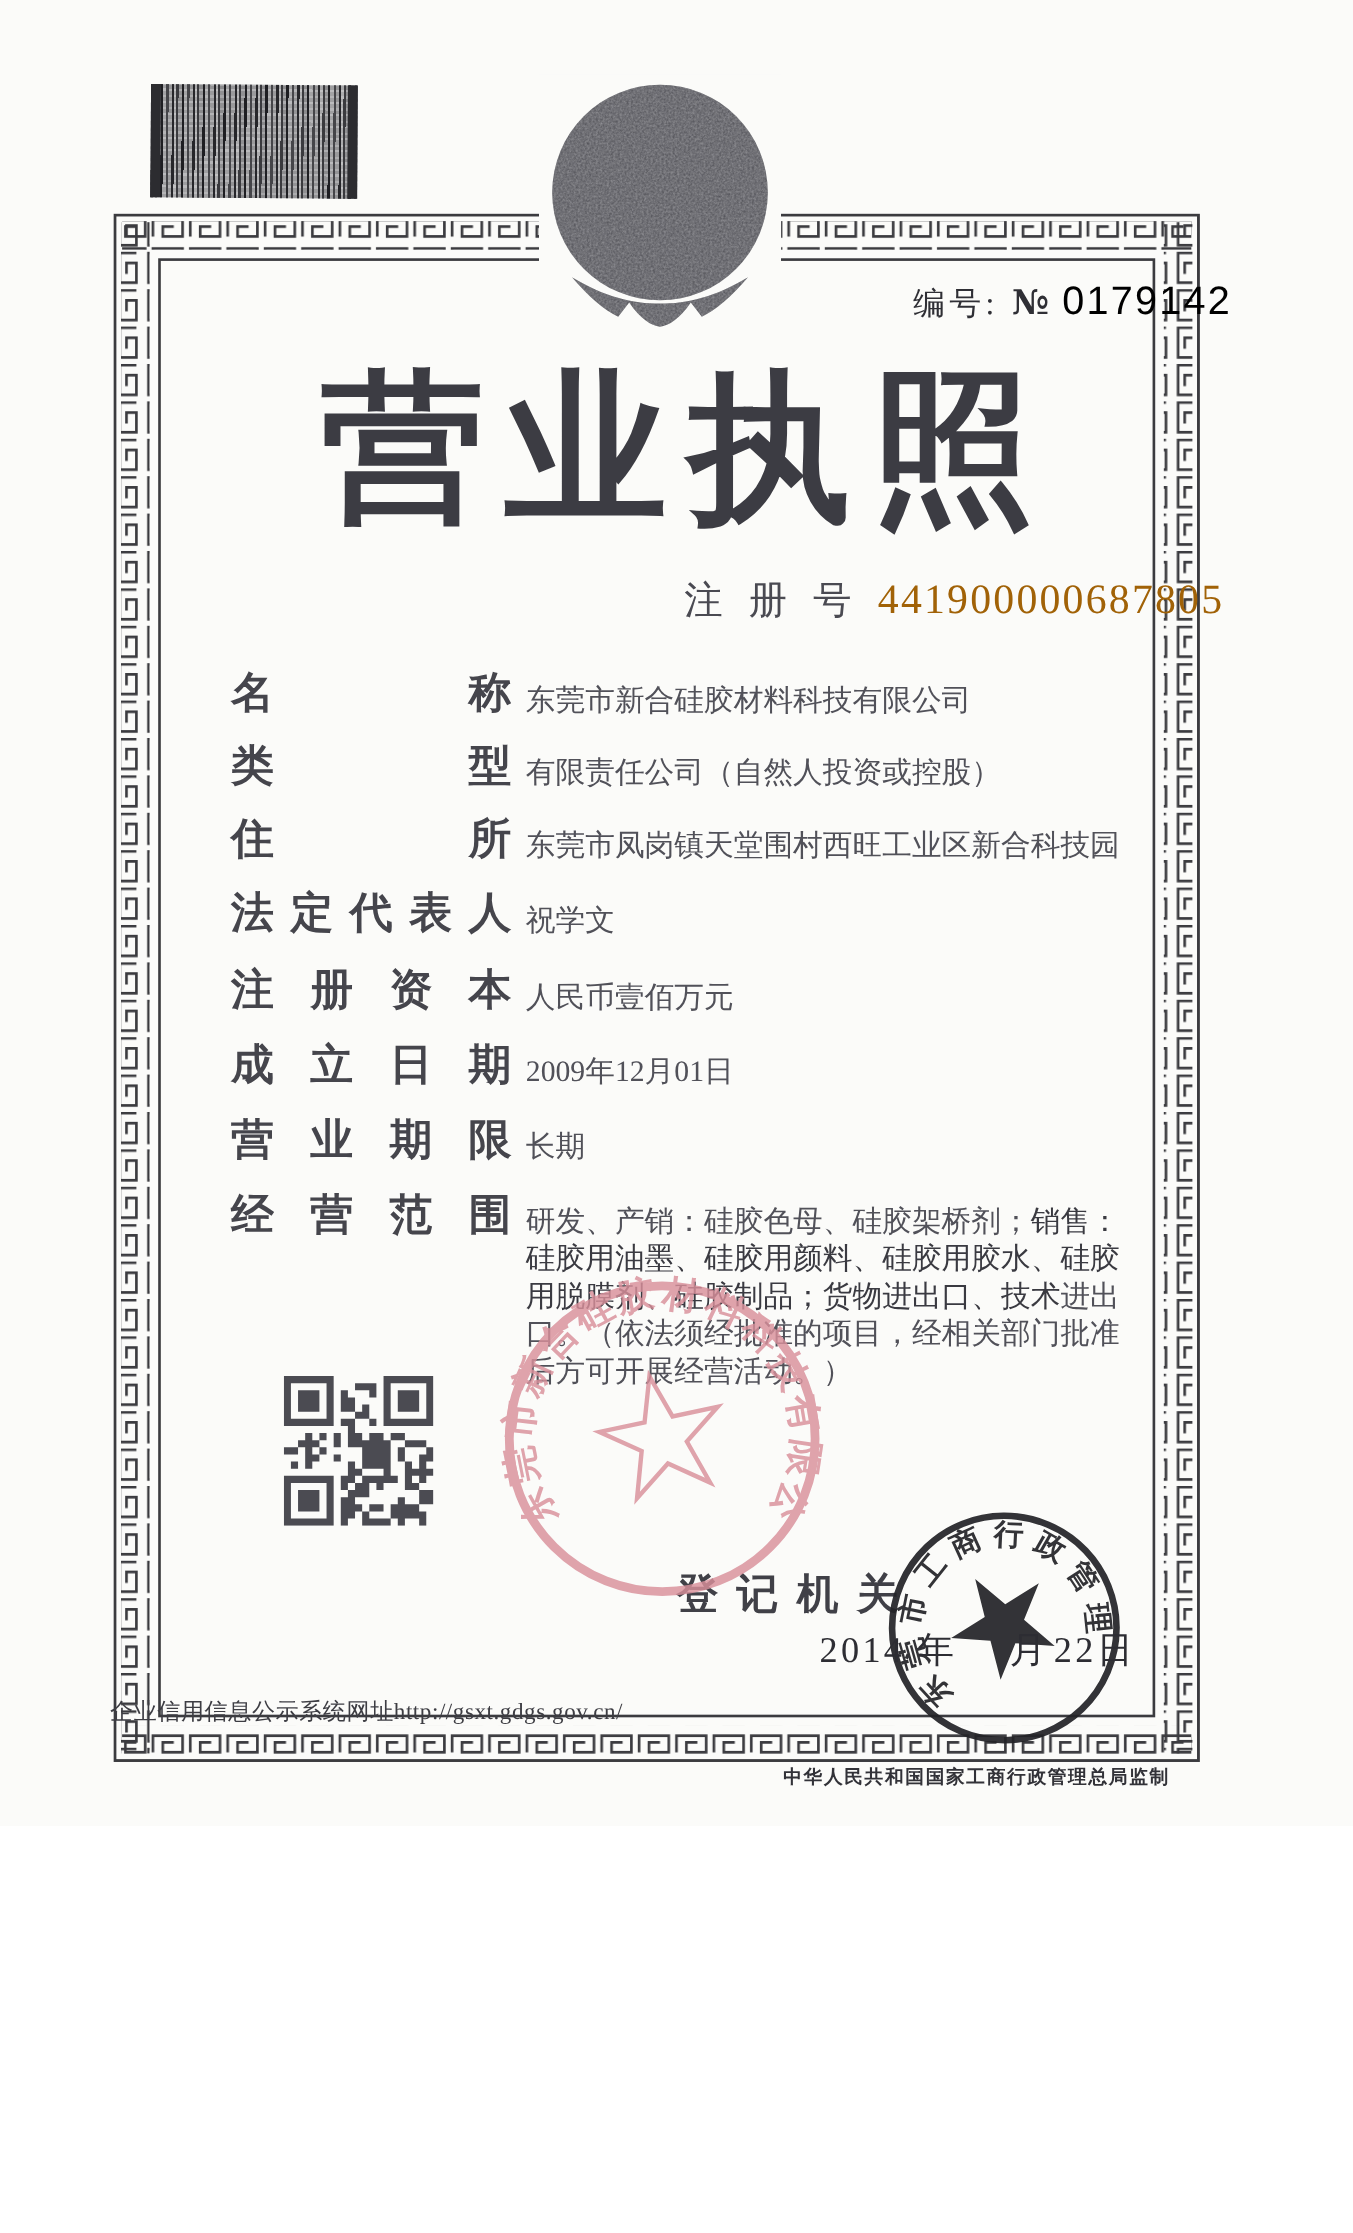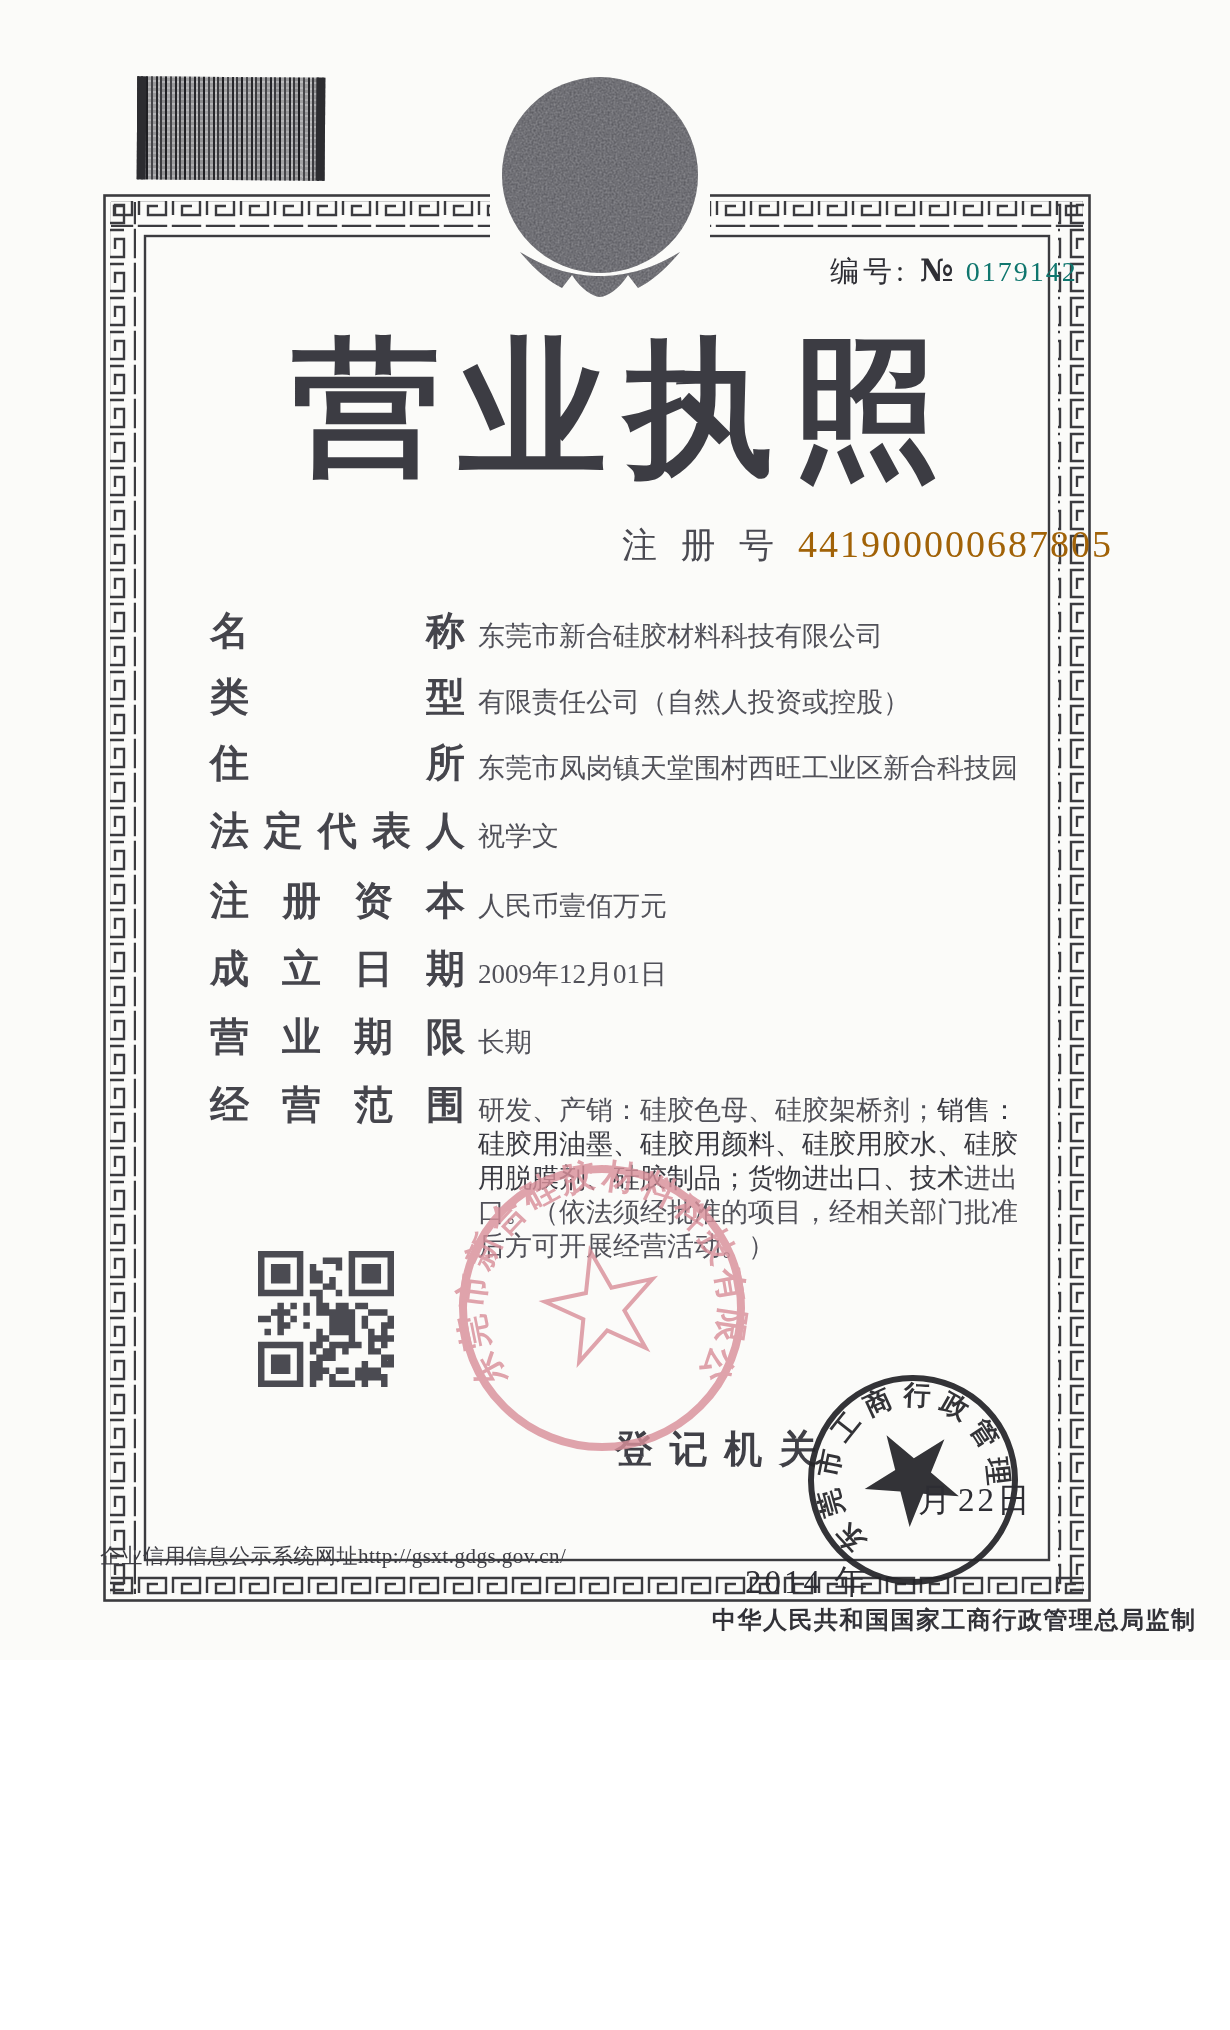--- a/index.html
+++ b/index.html
@@ -21,7 +21,7 @@
   .serial{position:absolute;left:830px;top:252px;font-size:29px;color:#2f2f35;display:flex;align-items:baseline;gap:12px;}
   .serial .lab{letter-spacing:4px;}
   .serial .nosym{font-family:"DejaVu Serif",serif;font-weight:700;font-size:31px;}
-  .serial .digits{font-family:Liberation Serif, serif;font-size:28px;letter-spacing:2px;color:#0f766e;}
+  .serial .digits{font-family:Liberation Sans, sans-serif;font-size:36px;letter-spacing:2px;color:#000000;}
   
   .title{position:absolute;left:292px;top:330px;width:648px;display:flex;justify-content:space-between;
          font-size:148px;line-height:1.08;font-weight:900;color:#3c3c43;}

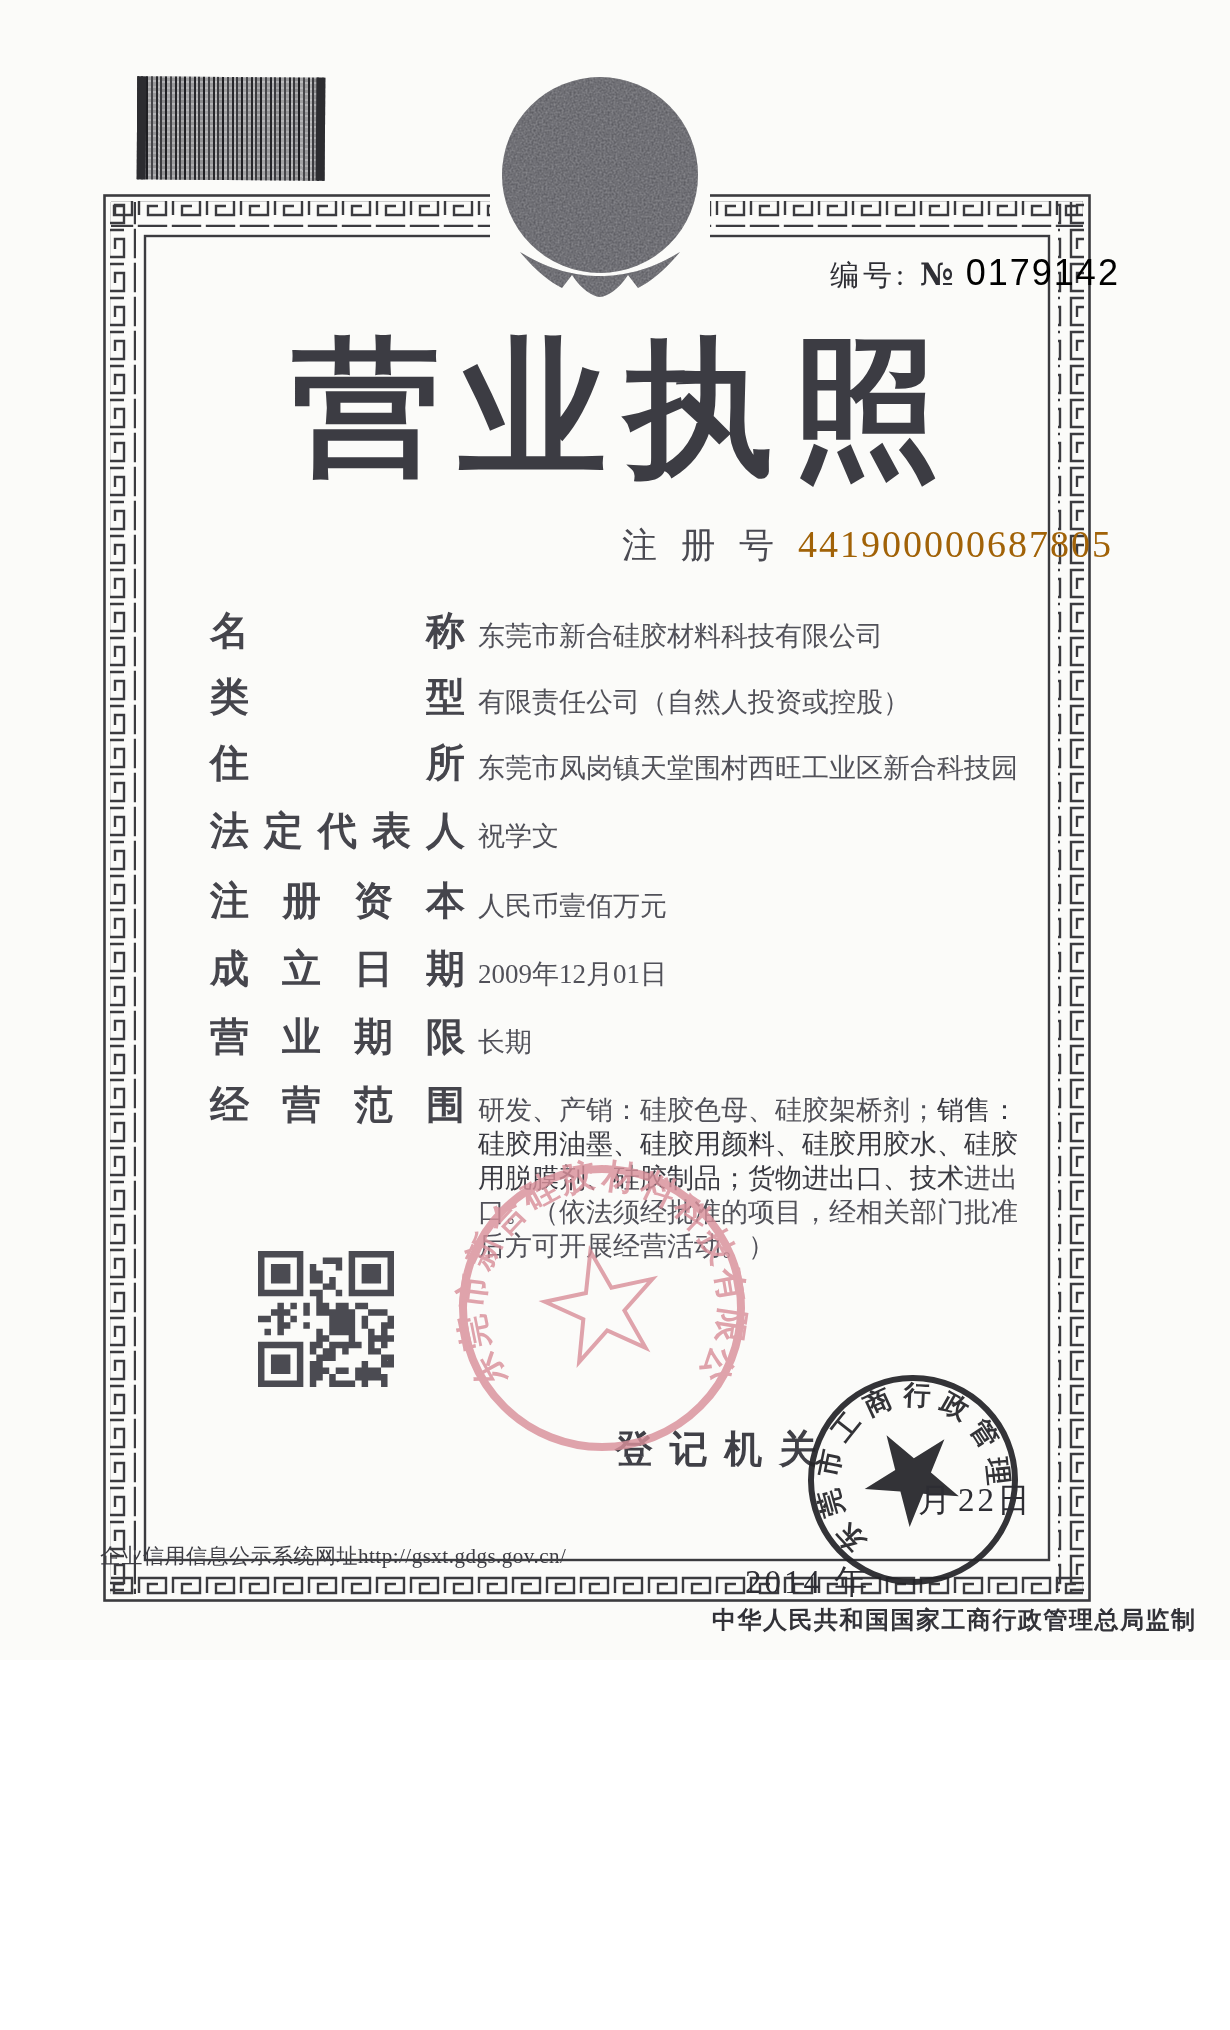--- a/index.html
+++ b/index.html
@@ -44,7 +44,7 @@
             font-size:38px;font-weight:600;color:#404047;}
   
   .dateline span{position:absolute;font-size:33px;color:#2d2d33;letter-spacing:3px;z-index:6;}
-  .d1{left:745px;top:1560px;} .d2{left:918px;top:1478px;} .d3{left:958px;top:1478px;text-align:right;}
+  .d1{left:745px;top:1478px;} .d2{left:918px;top:1478px;} .d3{left:958px;top:1478px;text-align:right;}
   
   .seal-red{position:absolute;left:452px;top:1158px;z-index:5;opacity:.82;}
   .seal-black{position:absolute;left:803px;top:1370px;z-index:5;opacity:.92;}

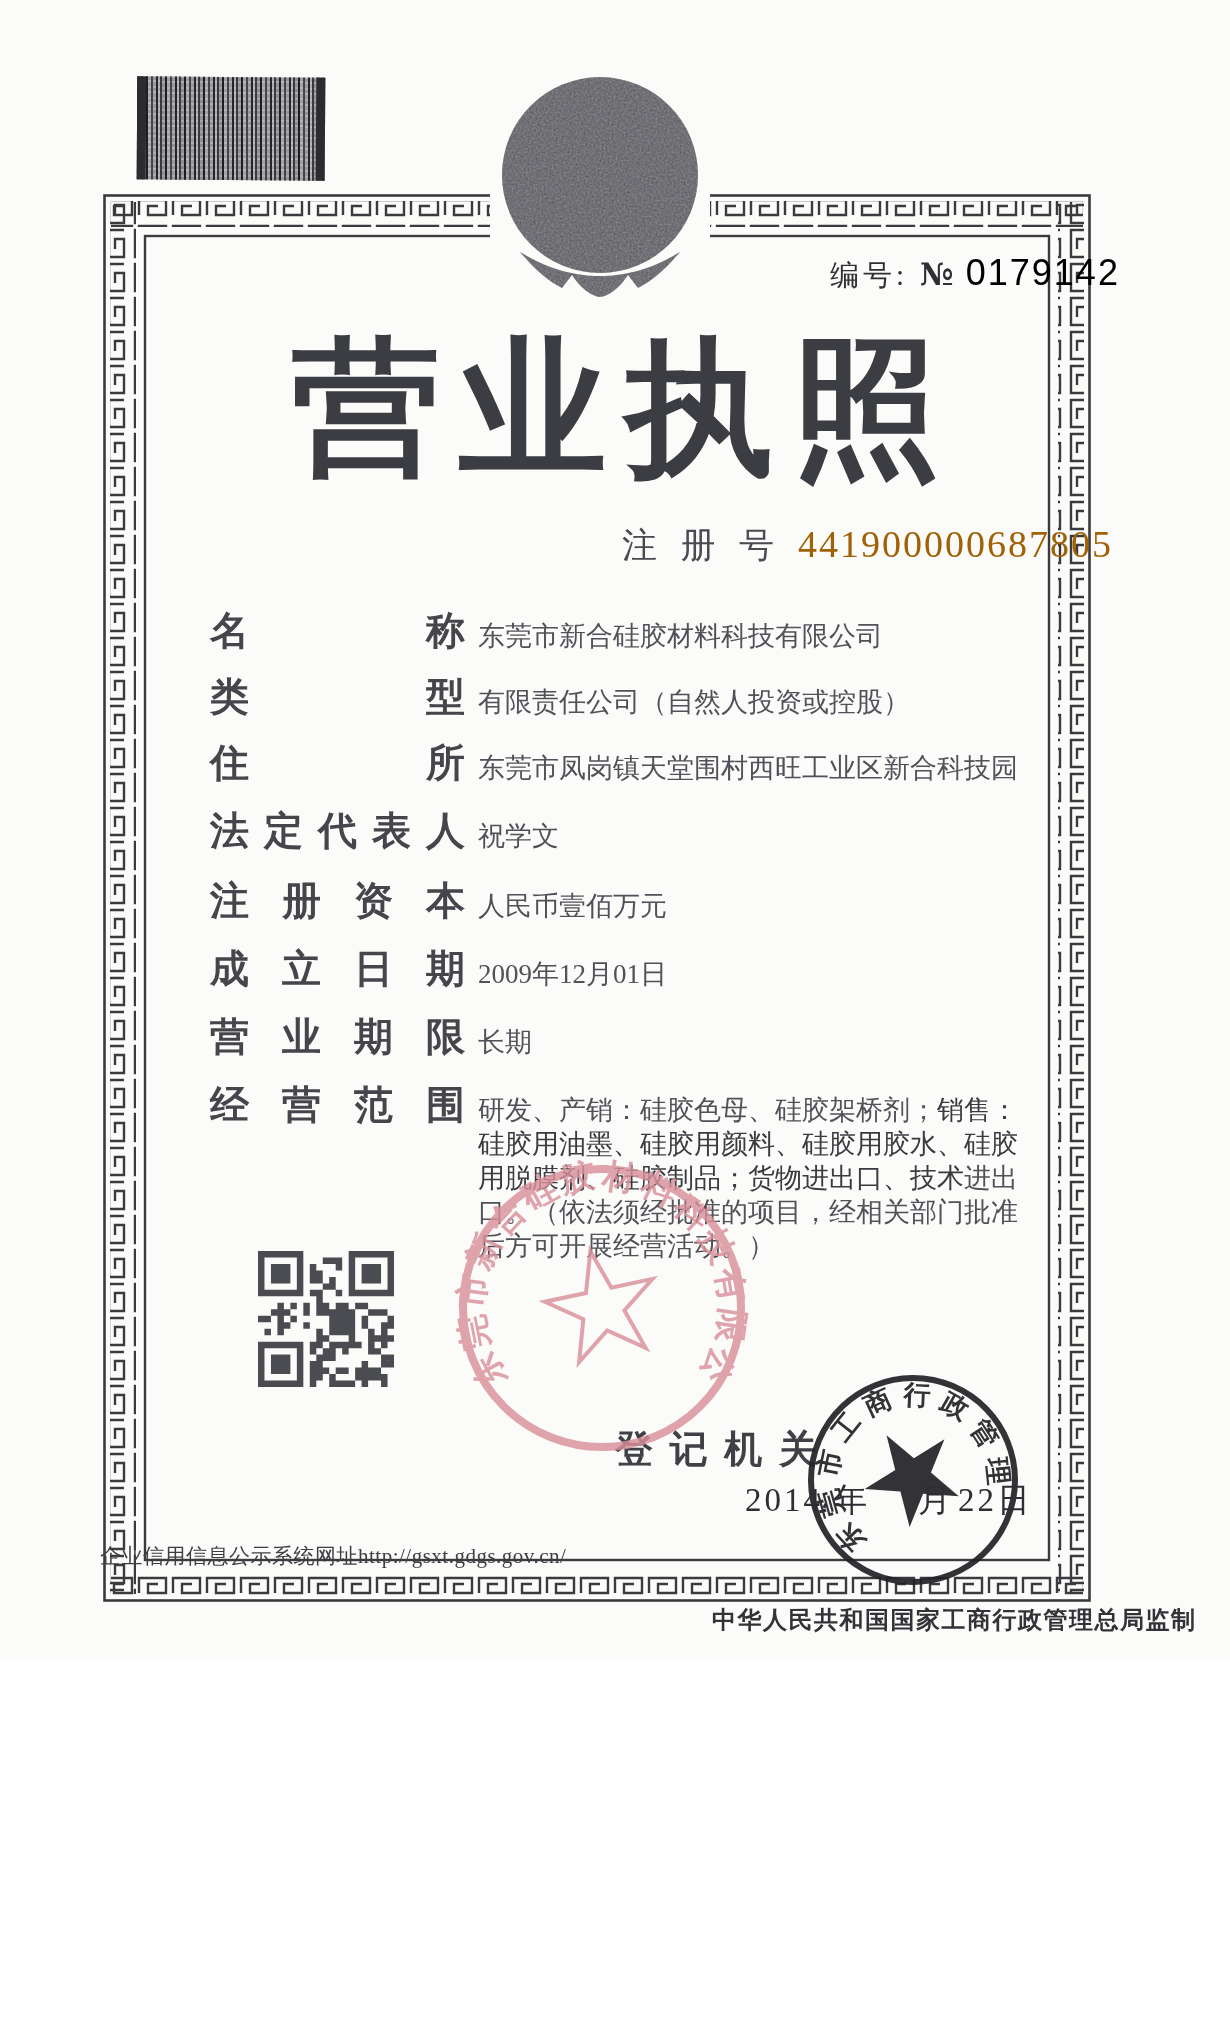--- a/index.html
+++ b/index.html
@@ -50,7 +50,7 @@
   .seal-black{position:absolute;left:803px;top:1370px;z-index:5;opacity:.92;}
   
   .foot-left{position:absolute;left:100px;top:1542px;font-size:21px;color:#3d3d43;letter-spacing:.5px;}
-  .foot-right{position:absolute;left:712px;top:1604px;font-size:24px;font-weight:600;color:#323238;letter-spacing:1.5px;}
+  .foot-right{position:absolute;left:712px;top:1604px;font-size:17px;font-weight:600;color:#323238;letter-spacing:1.5px;}
 </style>
 </head>
 <body>

